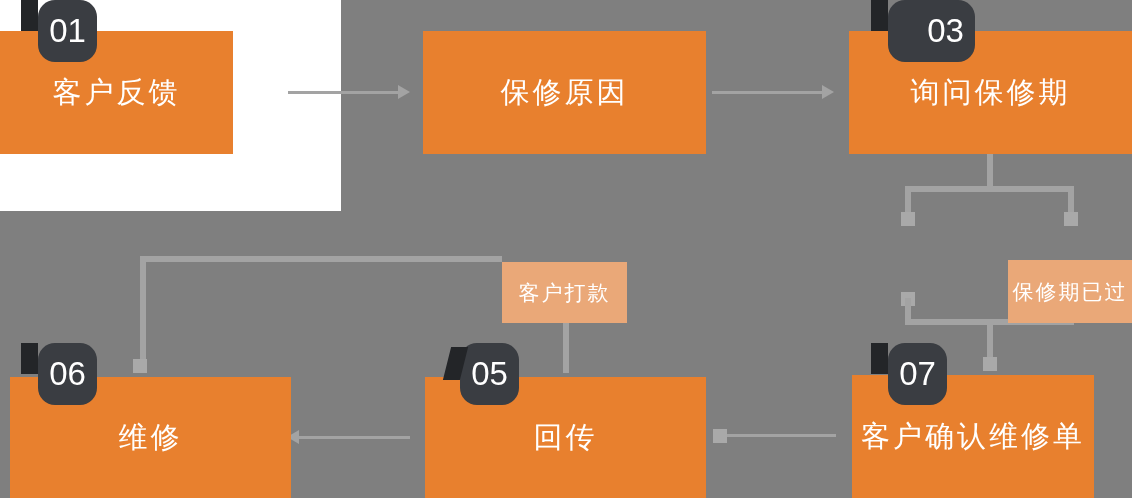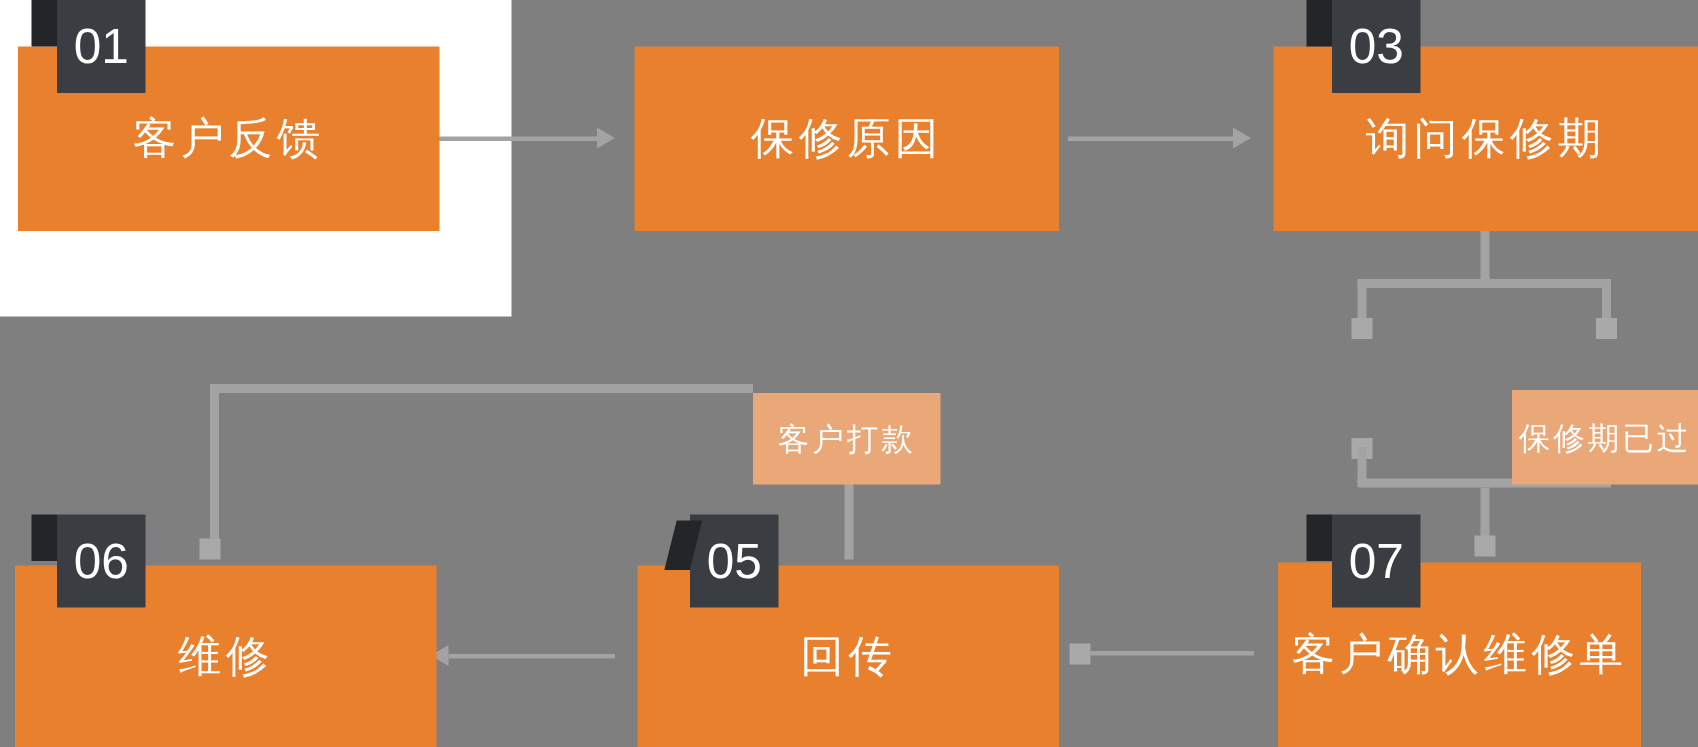--- a/index.html
+++ b/index.html
@@ -26,7 +26,7 @@
   
   .badge{
     position:absolute;width:59px;height:62px;background:var(--badge,#3a3d42);
-    color:#fff;font-size:33px;display:flex;align-items:center;justify-content:center;
+    color:#fff;font-size:33px;display:flex;align-items:center;justify-content:center;border-radius:17px;
   }
   .fold{position:absolute;left:-17px;top:0;width:17px;height:31px;background:var(--badge_fold,#232528);}
   #b1{left:38px; top:0;}

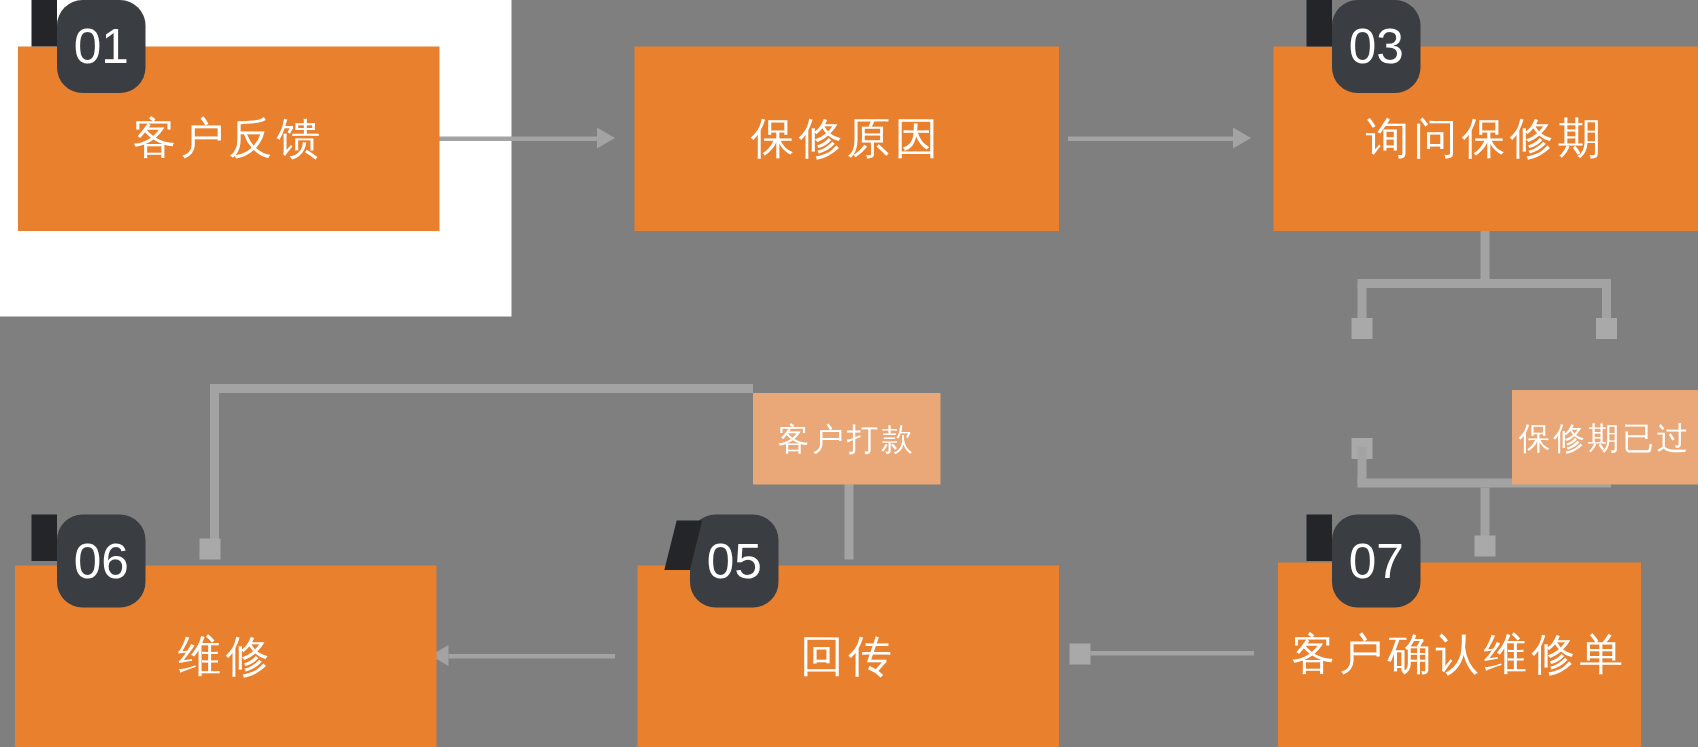--- a/index.html
+++ b/index.html
@@ -31,7 +31,7 @@
   .fold{position:absolute;left:-17px;top:0;width:17px;height:31px;background:var(--badge_fold,#232528);}
   #b1{left:38px; top:0;}
   #b2{left:462px;top:0;}
-  #b3{left:888px;top:0;}
+  #b3{left:888px;top:0;padding-left:28px;}
   #b4{left:888px;top:343px;}
   #b5{left:460px;top:343px;}
   #b6{left:38px; top:343px;}

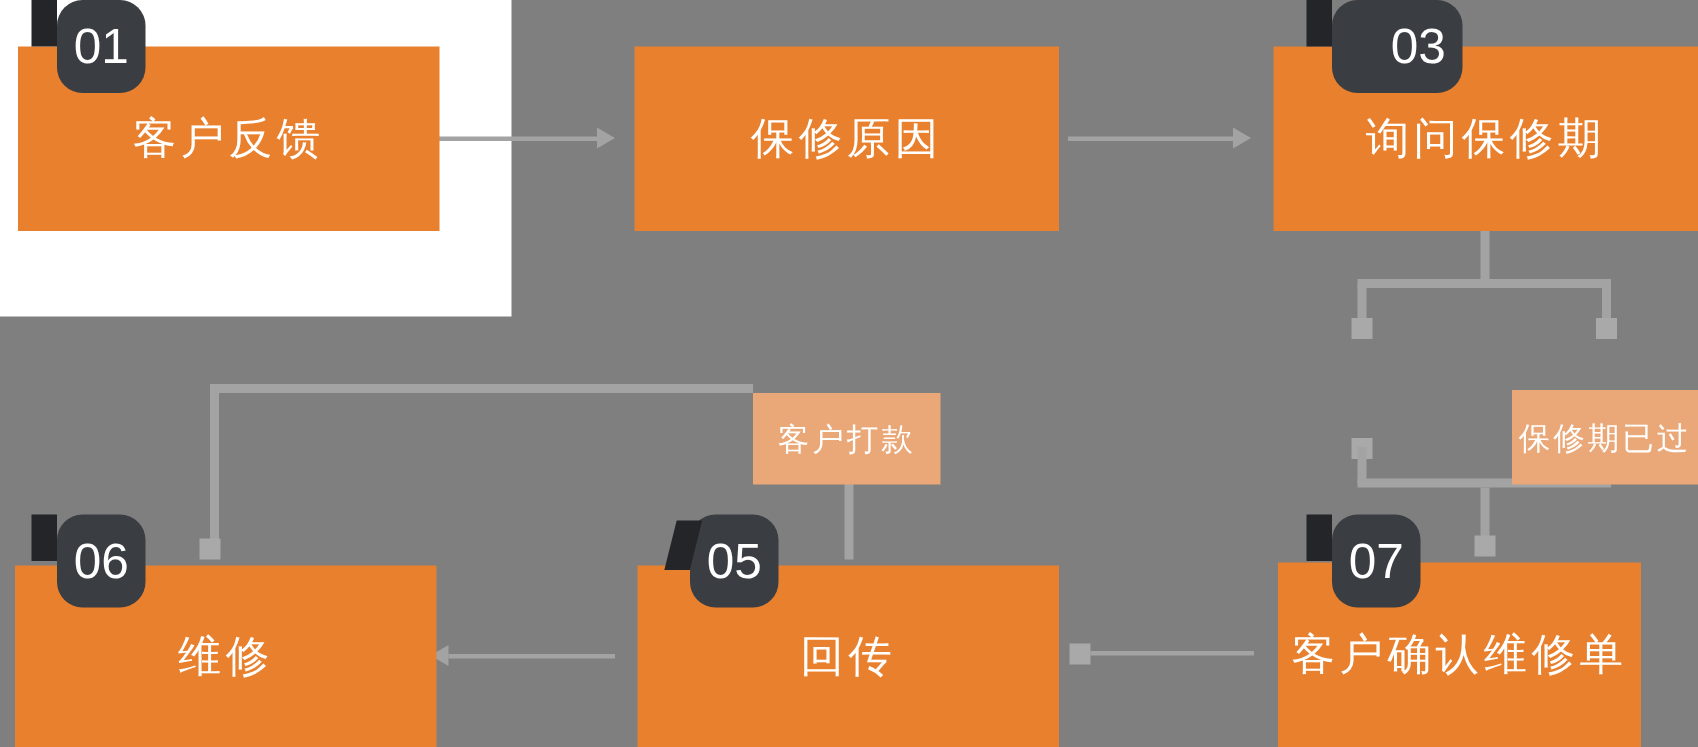--- a/index.html
+++ b/index.html
@@ -13,7 +13,7 @@
   .main{background:var(--box,#e8802e);font-size:29px;letter-spacing:3px;}
   .sub{background:var(--box_light,#eaa878);font-size:21px;letter-spacing:2px;margin-top:32px;}
   
-  #n1{left:12px;   top:31px; width:281px;height:123px;}
+  #n1{left:0;   top:31px; width:233px;height:123px;}
   #n2{left:423px;top:31px; width:283px;height:123px;}
   #n3{left:849px;top:31px; width:283px;height:123px;}
   #n4{left:852px;top:375px;width:242px;height:123px;}

